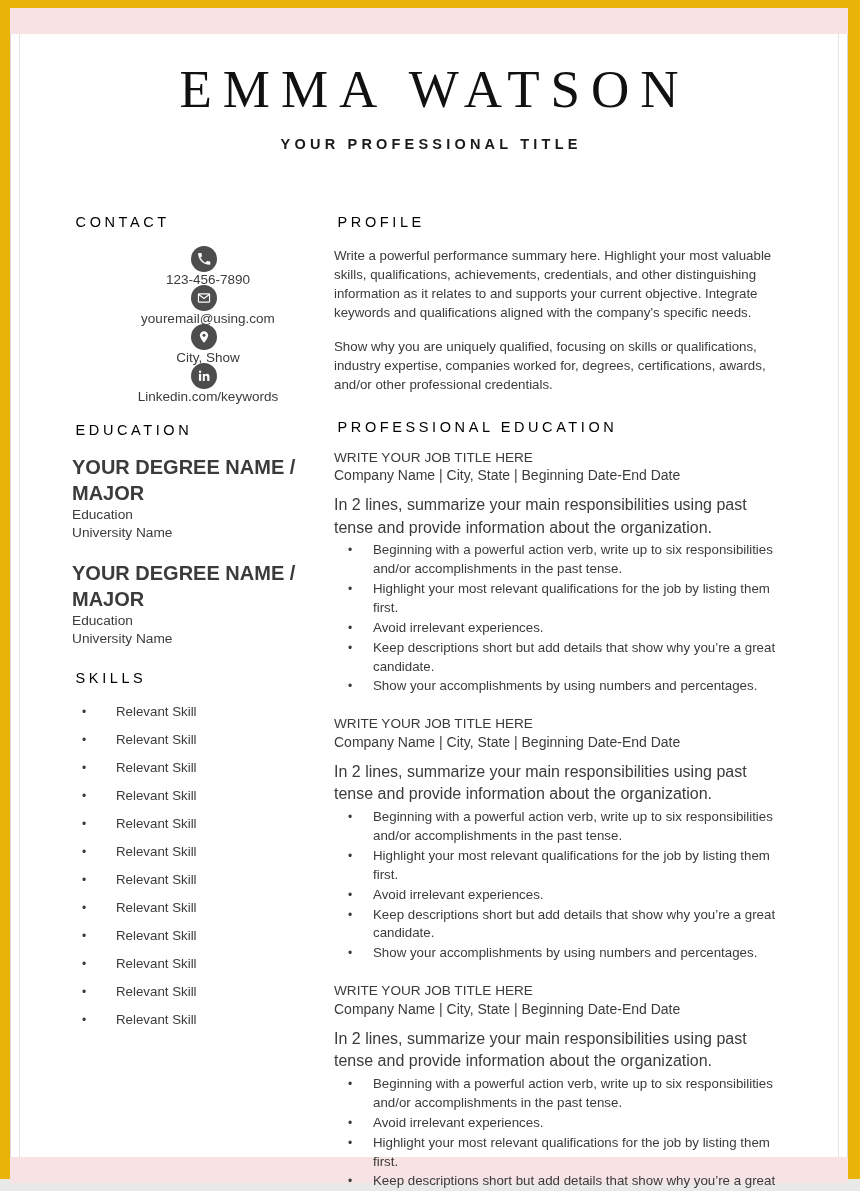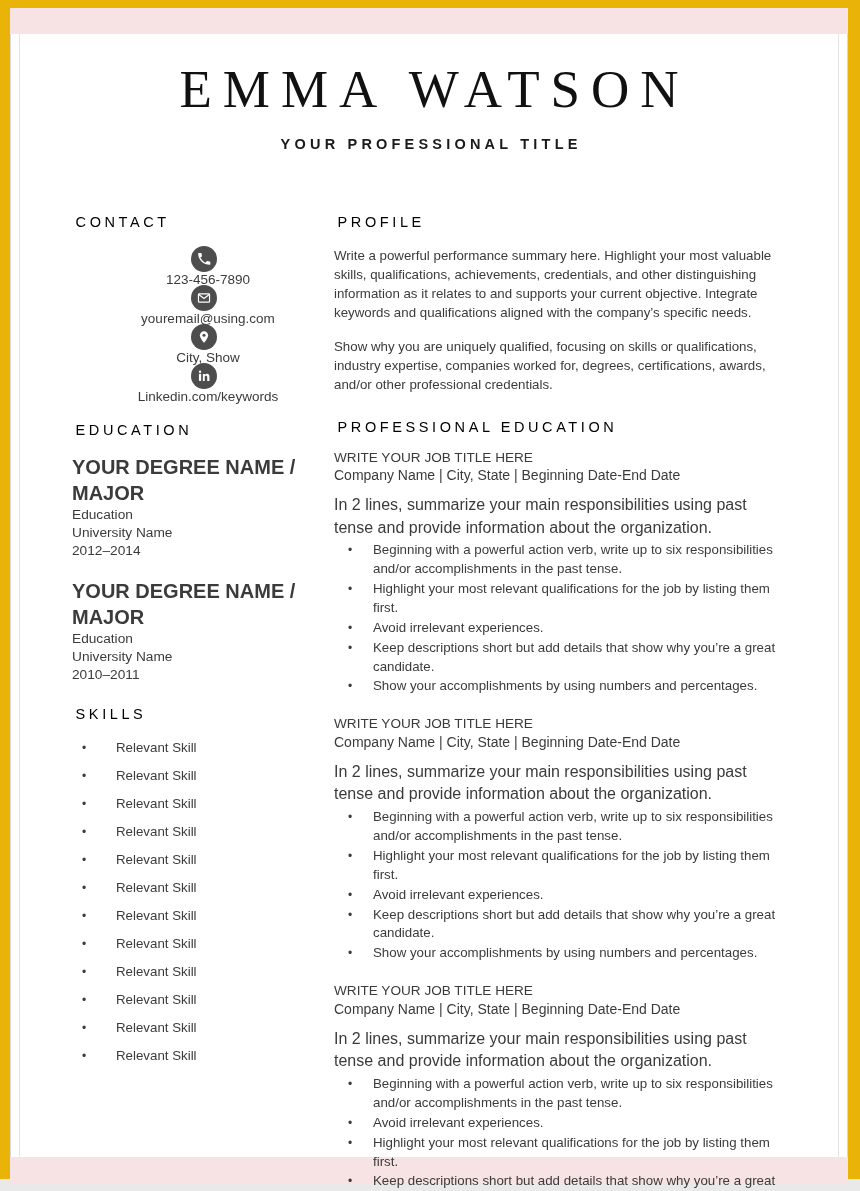--- a/index.html
+++ b/index.html
@@ -284,7 +284,6 @@
                 <div class="edu-degree">YOUR DEGREE NAME / MAJOR</div>
                 <div class="edu-line">Education</div>
                 <div class="edu-line">University Name</div>
-                <div class="edu-line">2012–2014</div>
               </div>
 
               <div class="edu-entry">

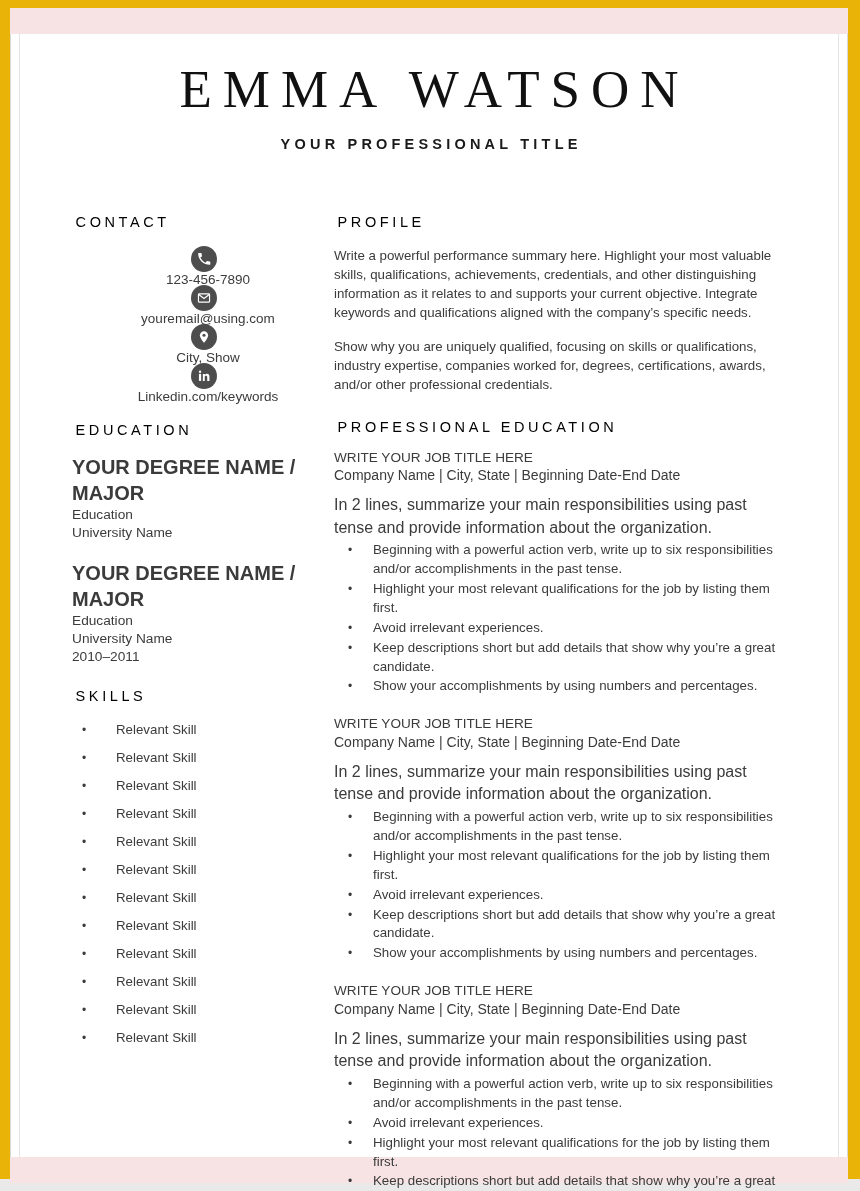--- a/index.html
+++ b/index.html
@@ -290,7 +290,6 @@
                 <div class="edu-degree">YOUR DEGREE NAME / MAJOR</div>
                 <div class="edu-line">Education</div>
                 <div class="edu-line">University Name</div>
-                <div class="edu-line">2010–2011</div>
               </div>
 
             </div>

